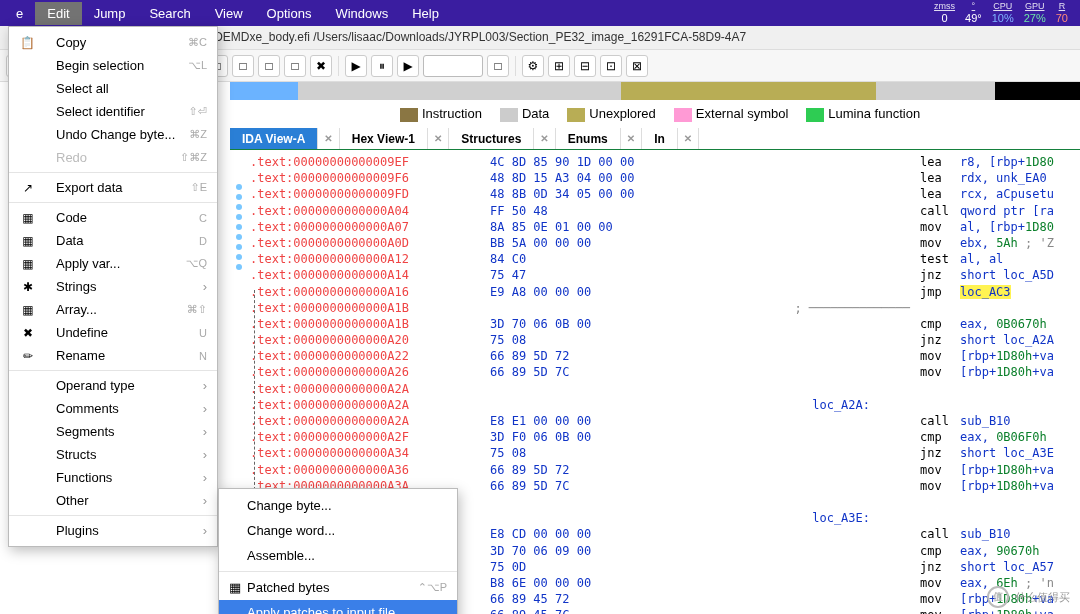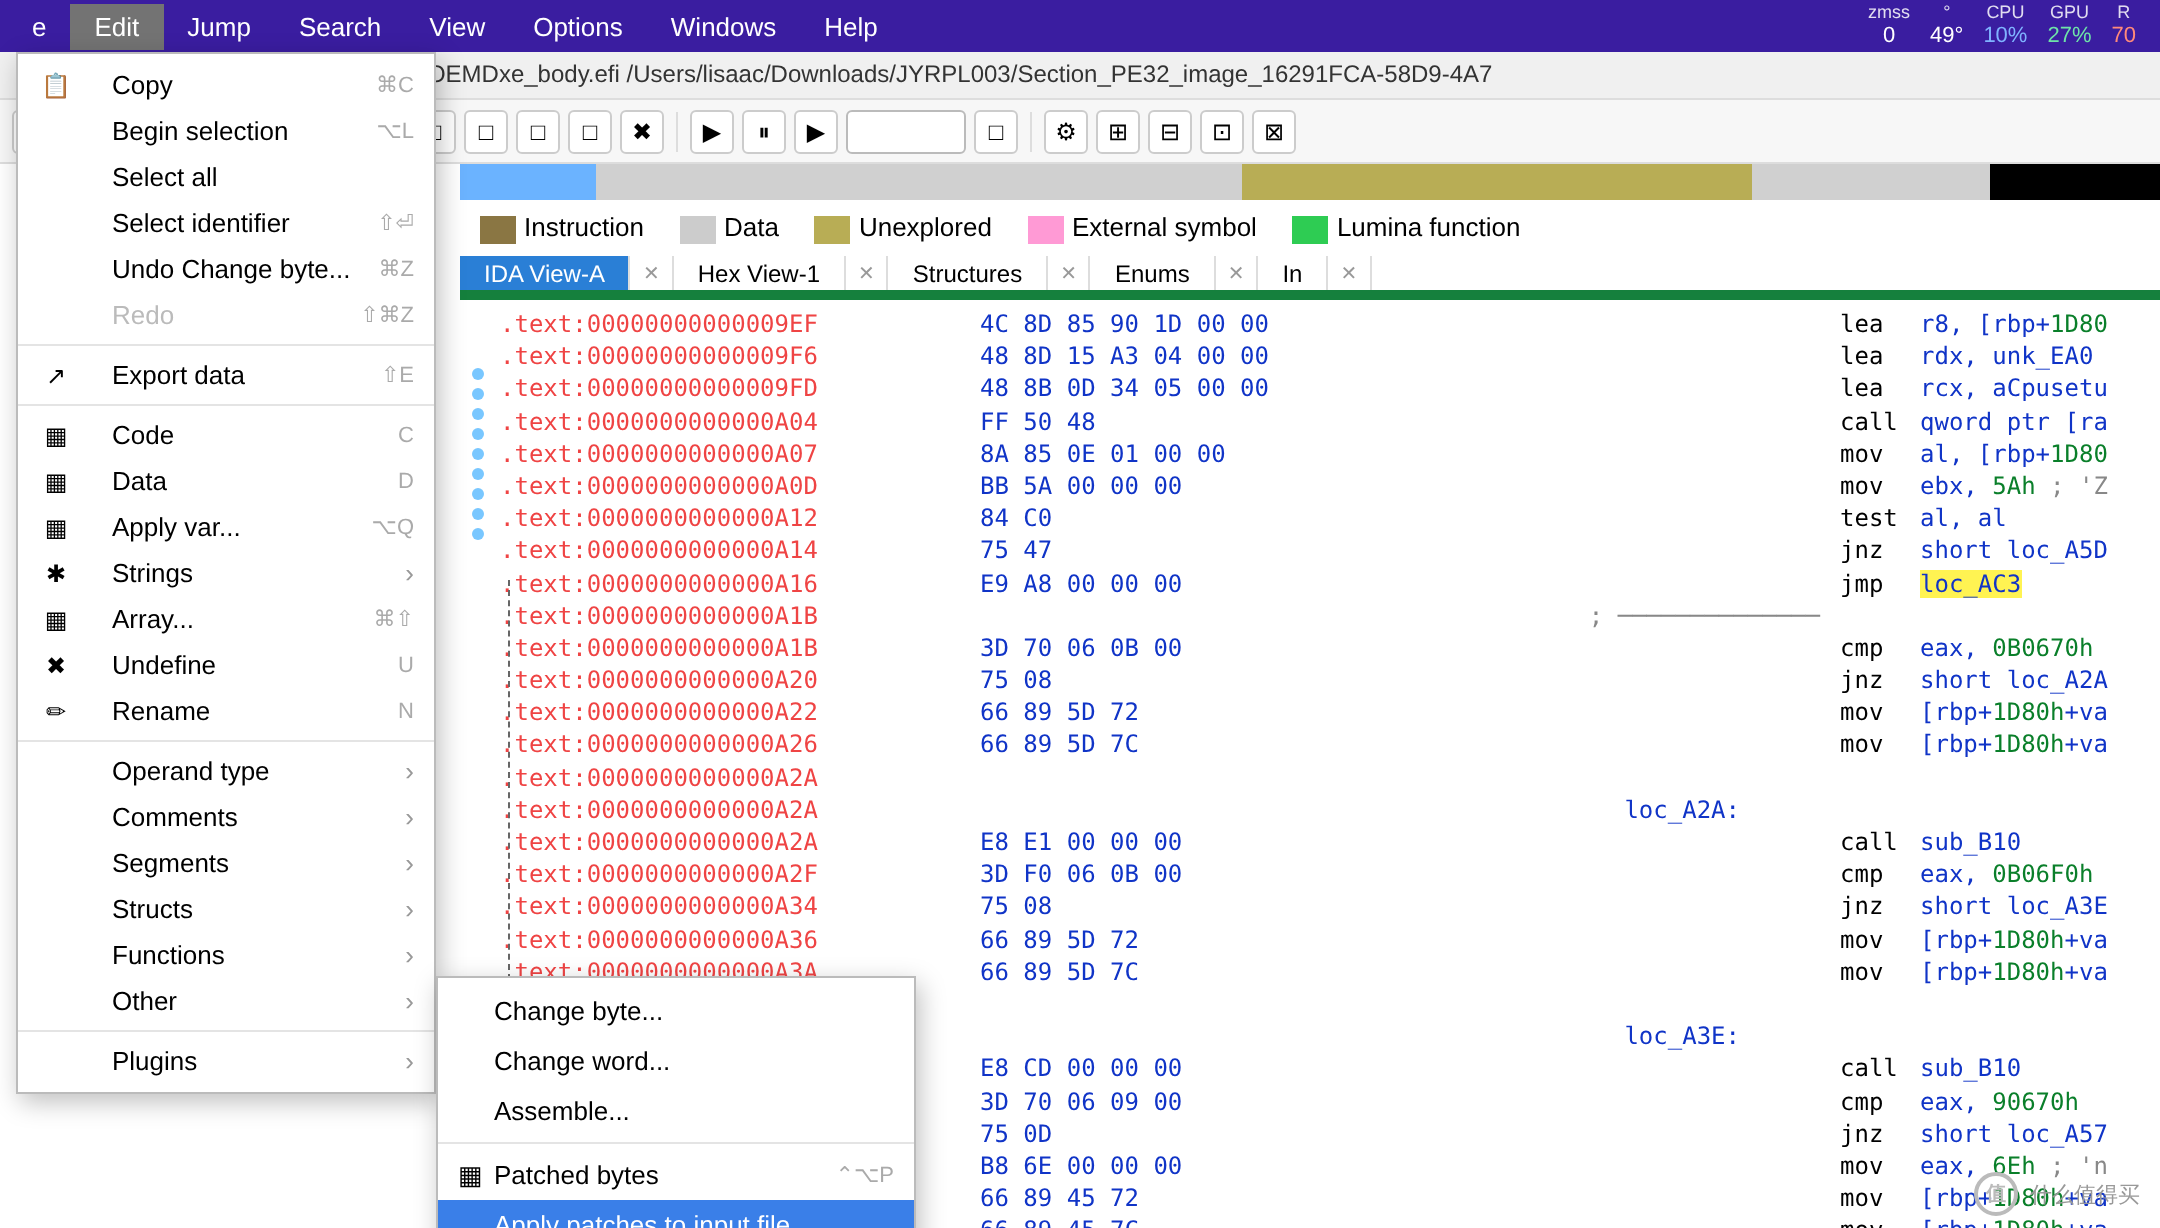--- a/index.html
+++ b/index.html
@@ -12,7 +12,7 @@
 .menubar .spacer { flex: 1; }
 .stats { display: flex; gap: 10px; align-items: center; font-size: 10px; padding-right: 8px; }
 .stat { text-align: center; line-height: 1.1; }
-.stat .lab { font-size: 9px; opacity: .85; }
+.stat .lab { font-size: 9px; opacity: .85; text-decoration: underline; }
 .stat .val { font-size: 11px; }
 .stat.cpu .val { color: #7fb3ff; }
 .stat.gpu .val { color: #6ee3a8; }

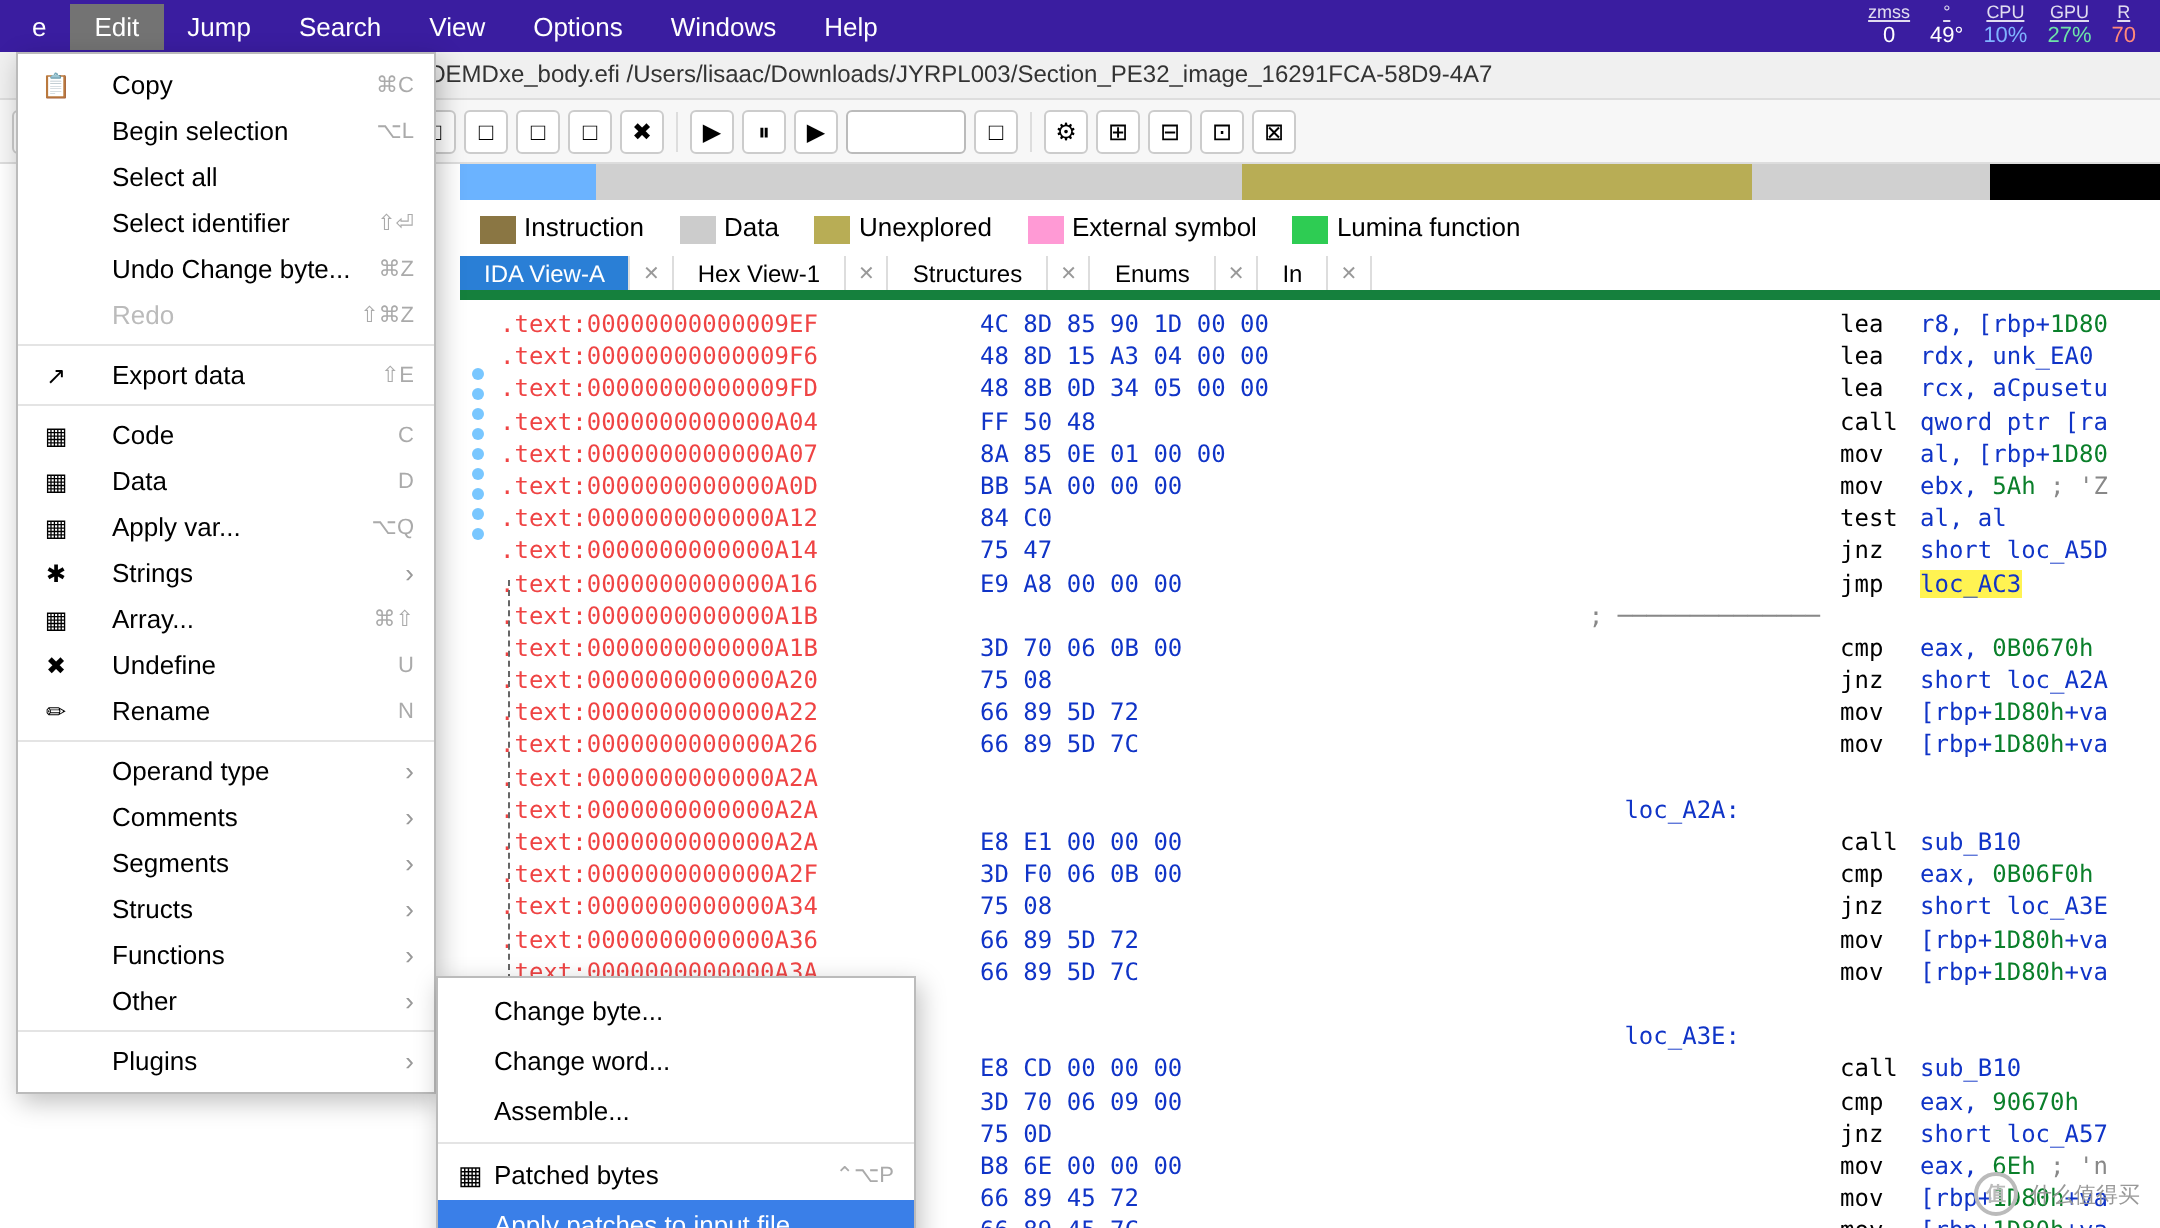--- a/index.html
+++ b/index.html
@@ -37,7 +37,7 @@
 .os5 { background: #000; width: 10%; }
 
 
-.legend { height: 28px; display: flex; align-items: center; gap: 18px; padding-left: 240px; font-size: 13px; }
+.legend { height: 28px; display: flex; align-items: center; gap: 18px; padding-left: 240px; font-size: 13px; justify-content: center; }
 .legend .sw { width: 18px; height: 14px; display: inline-block; margin-right: 4px; vertical-align: middle; } .sw.ins { background: #8a7643; } .sw.dat { background: #ccc; }
 .sw.une { background: #b8ad55; } .sw.ext { background: #ff9ad5; } .sw.lum { background: #2ecc53; }
 

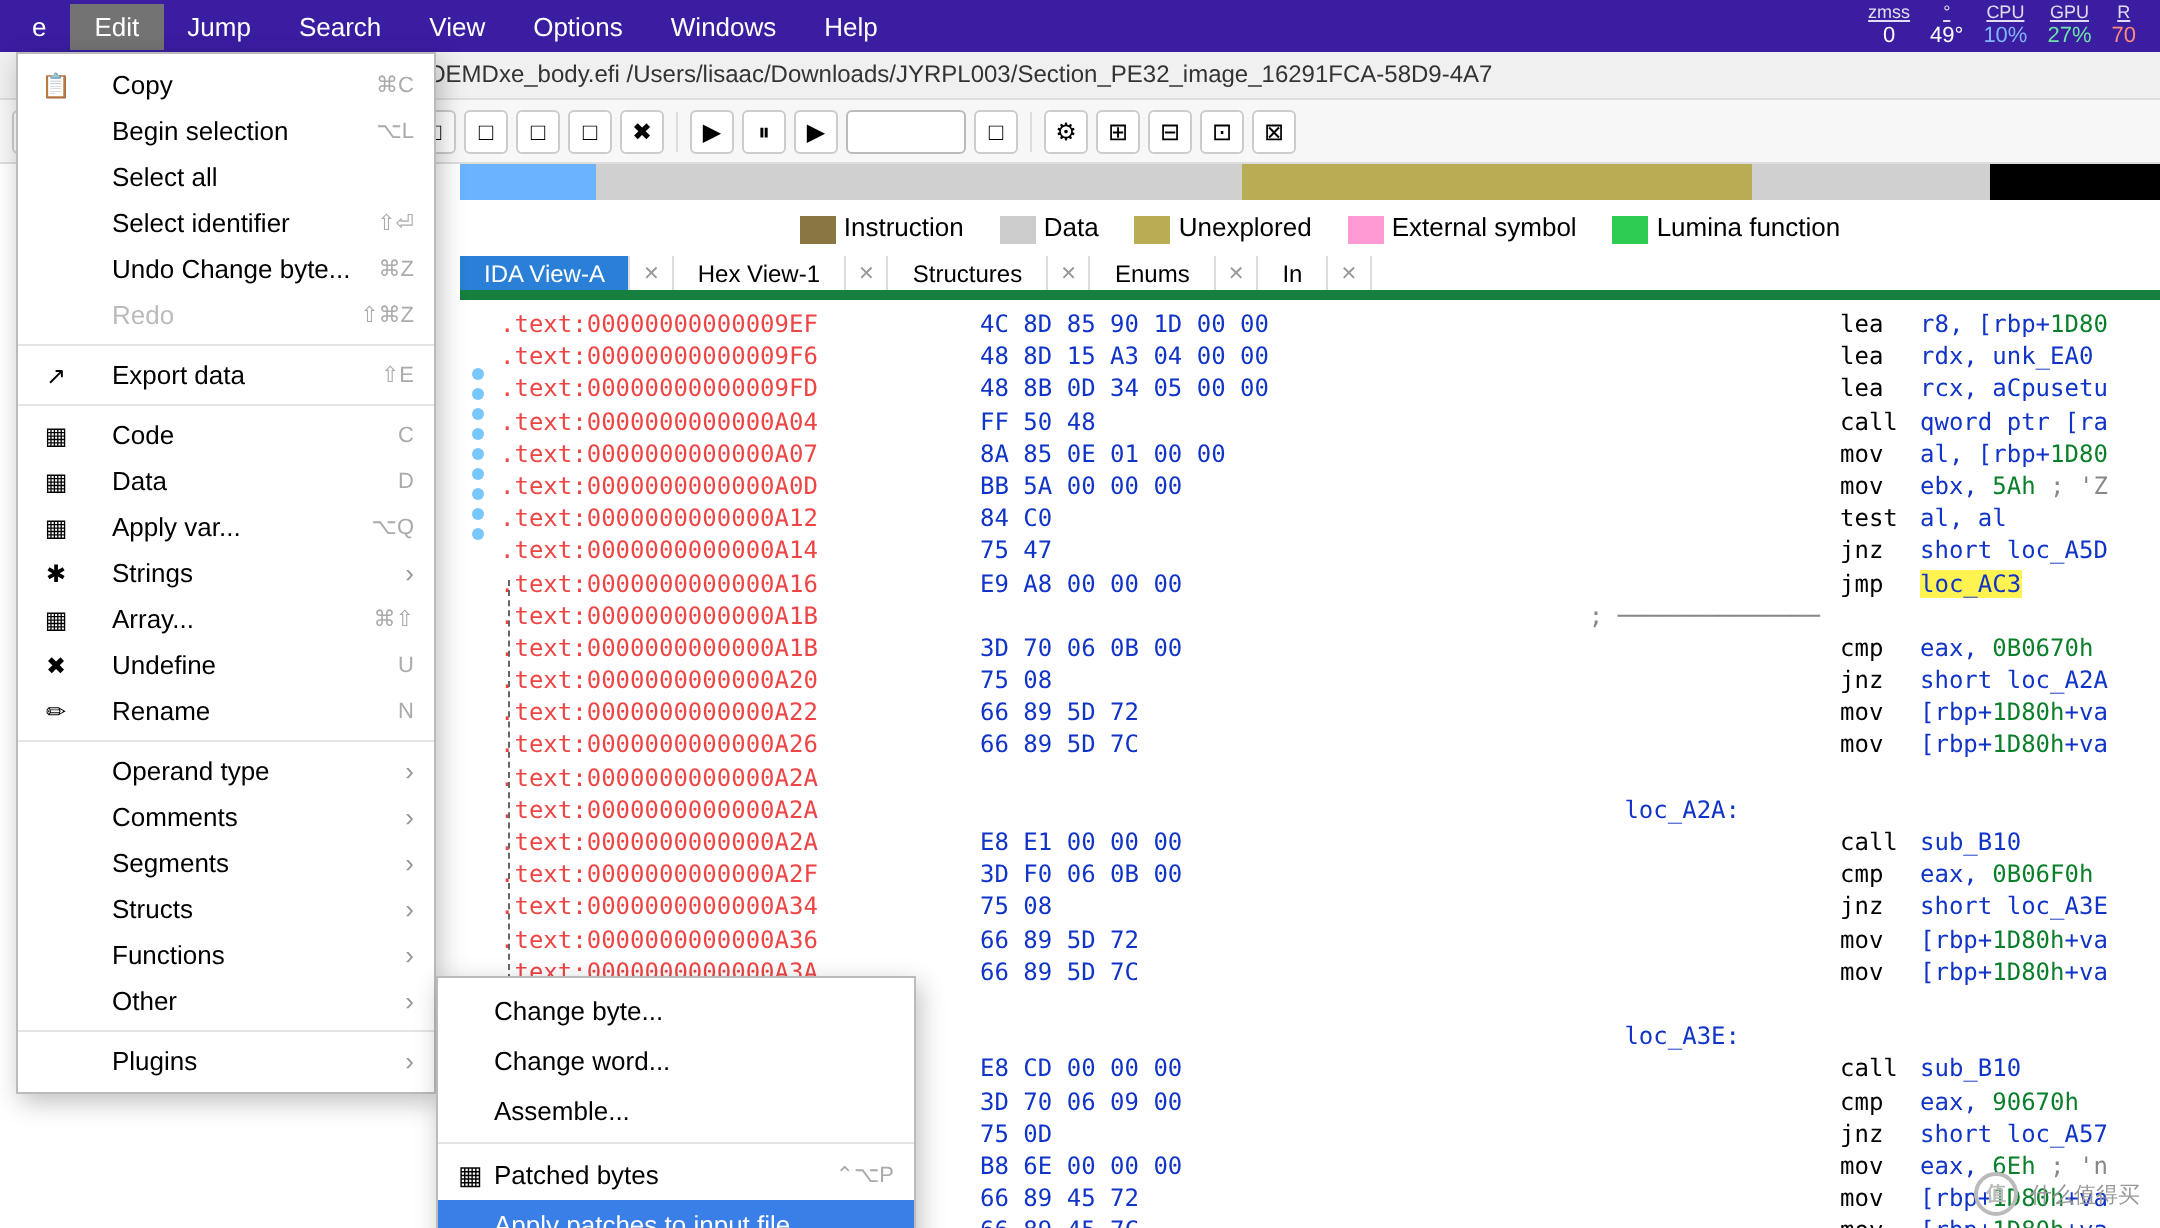--- a/index.html
+++ b/index.html
@@ -42,7 +42,7 @@
 .sw.une { background: #b8ad55; } .sw.ext { background: #ff9ad5; } .sw.lum { background: #2ecc53; }
 
 
-.tabs { height: 22px; border-bottom: 5px solid #15803d; display: flex; font-size: 12px; margin-left: 230px; }
+.tabs { height: 22px; border-bottom: 1px solid #15803d; display: flex; font-size: 12px; margin-left: 230px; font-weight: bold; }
 .tab { padding: 3px 12px; border-right: 1px solid #ddd; display: flex; align-items: center; gap: 4px; }
 .tab.active { background: #2a7fd6; color: #fff; }
 .tab .x { color: #999; font-size: 10px; cursor: pointer; }

